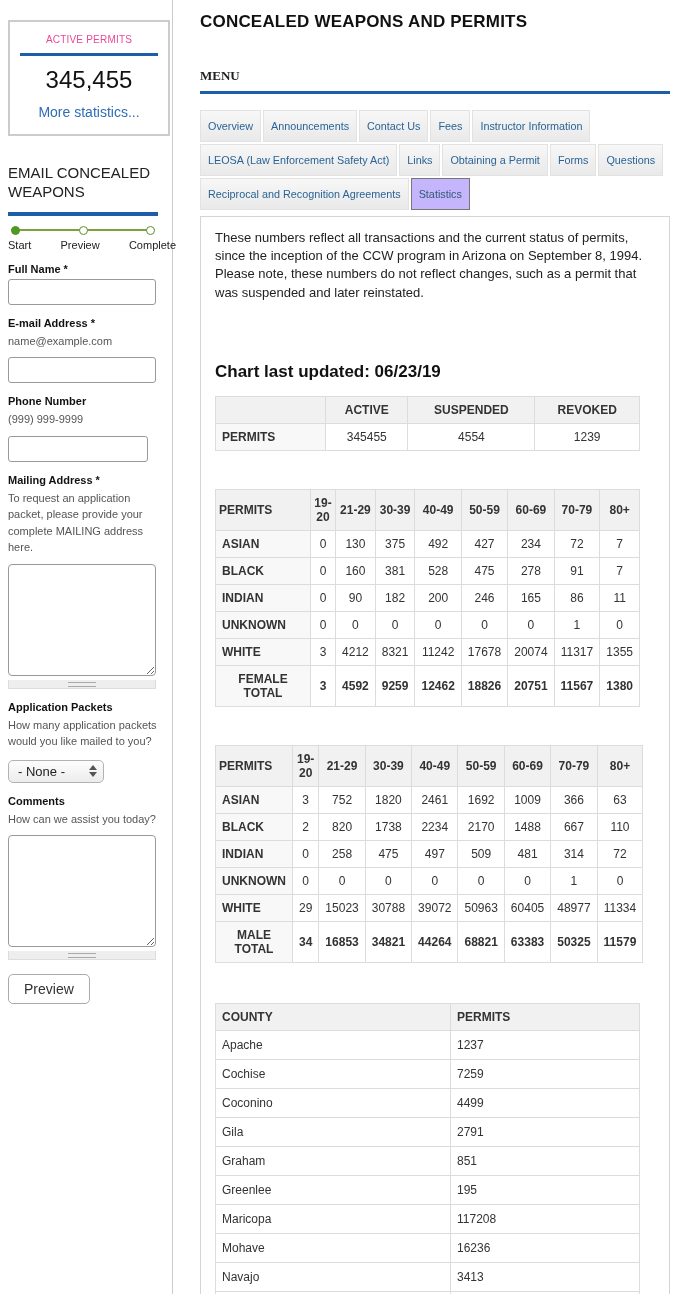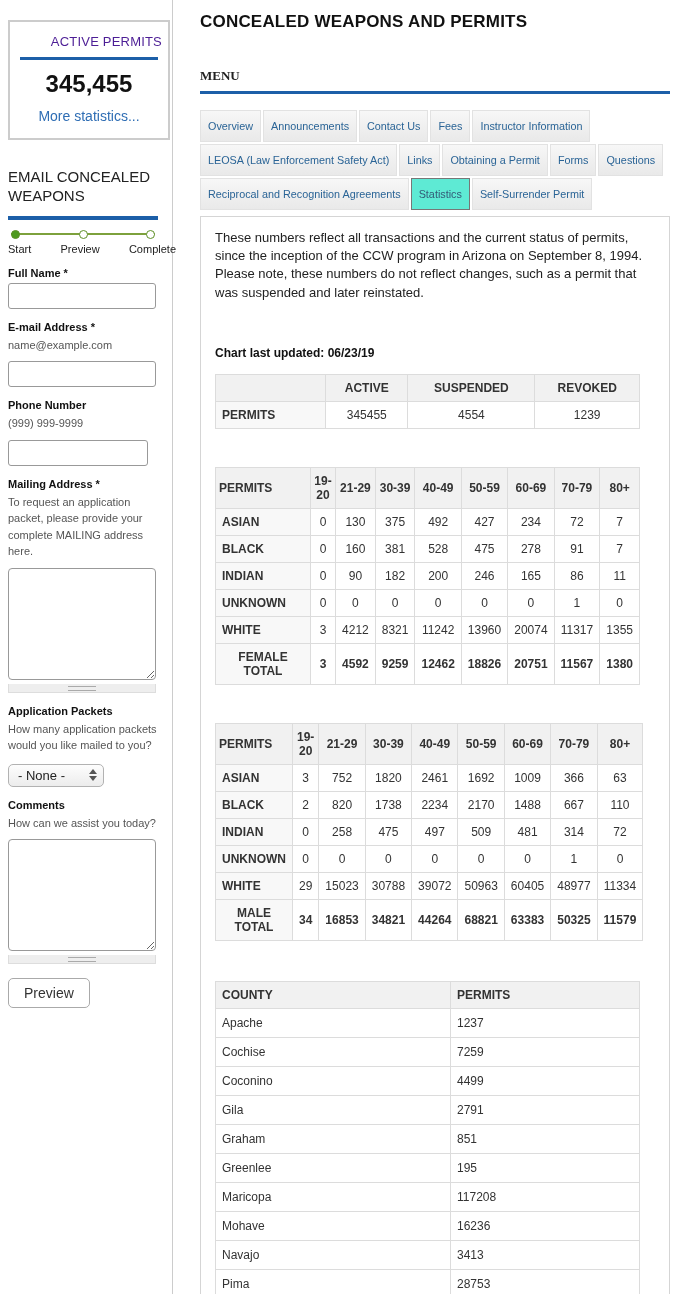--- a/index.html
+++ b/index.html
@@ -11,7 +11,7 @@
   .sidebar { position: absolute; left: 0; top: 0; bottom: 0; width: 173px;
     border-right: 1px solid #ccc; padding: 20px 0 0 8px; }
   .stats-box { width: 162px; border: 2px solid #ccc; text-align: center; padding: 12px 6px 14px; }
-  .stats-title { font-size: 13px; color: #4c1d95; letter-spacing: .2px; text-align: right; }
+  .stats-title { font-size: 10px; color: #ec4899; letter-spacing: .2px; }
   .stats-rule { height: 3px; background: #1C5FA8; margin: 8px 4px 10px; }
   .stats-value { font-size: 24px; font-weight: bold; color: #111; }
   .stats-link { display: block; margin-top: 10px; font-size: 14px; color: #2E6DB4; text-decoration: none; cursor: pointer; }

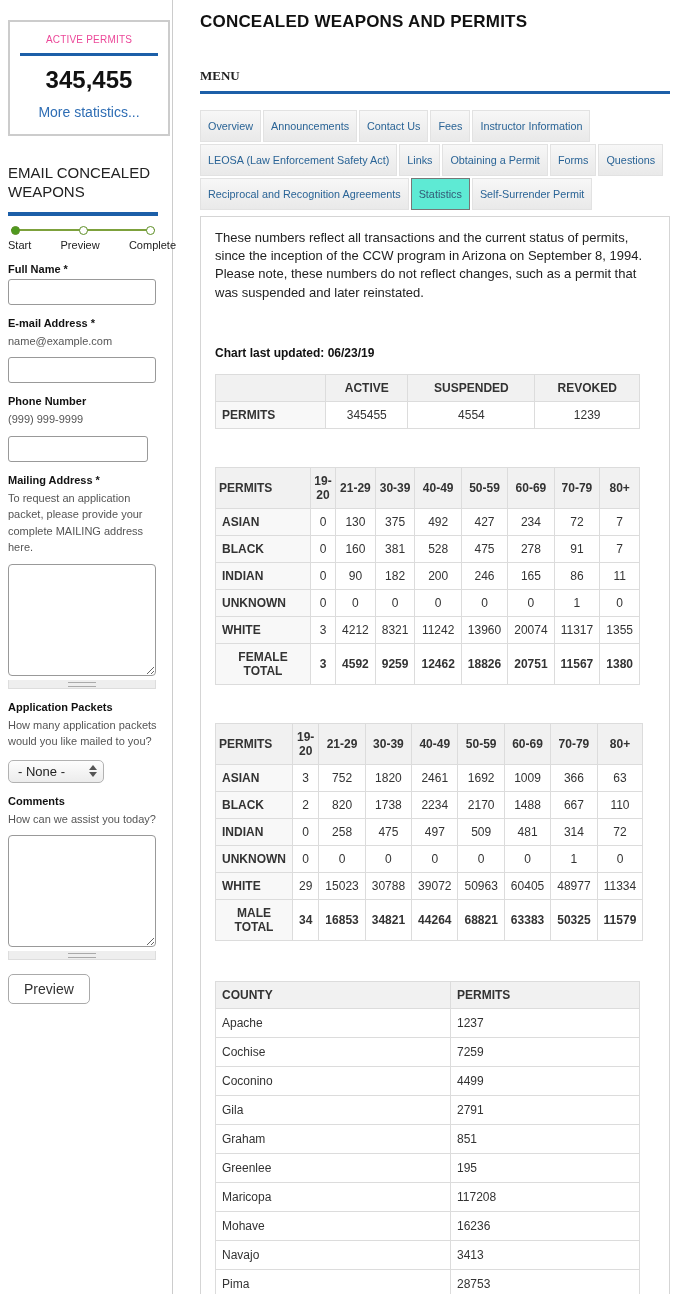--- a/index.html
+++ b/index.html
@@ -13,7 +13,7 @@
   .stats-box { width: 162px; border: 2px solid #ccc; text-align: center; padding: 12px 6px 14px; }
   .stats-title { font-size: 10px; color: #ec4899; letter-spacing: .2px; }
   .stats-rule { height: 3px; background: #1C5FA8; margin: 8px 4px 10px; }
-  .stats-value { font-size: 24px; font-weight: bold; color: #111; }
+  .stats-value { font-size: 24px; font-weight: normal; color: #111; }
   .stats-link { display: block; margin-top: 10px; font-size: 14px; color: #2E6DB4; text-decoration: none; cursor: pointer; }
 
   .side-title { font-size: 15px; font-weight: normal; color: #222; margin-top: 28px; line-height: 1.25; width: 150px; }

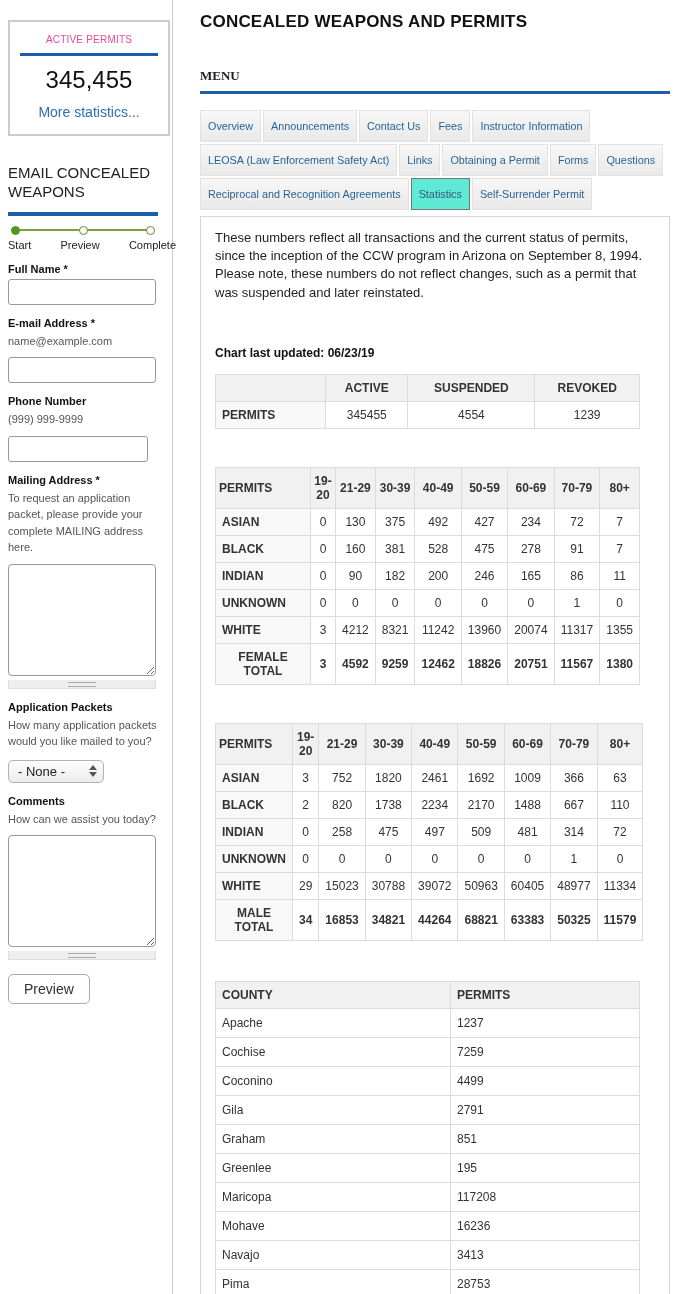--- a/index.html
+++ b/index.html
@@ -58,7 +58,7 @@
   .tabs { list-style: none; display: flex; flex-wrap: wrap; margin-top: 16px; }
   .tabs li.tab { font-size: 10.8px; color: #2A6496; padding: 9px 7px; margin: 0 2px 2px 0;
     background: linear-gradient(#f7f7f7, #e9e9e9); border: 1px solid #e2e2e2; cursor: pointer; white-space: nowrap; }
-  .tabs li.tab.active { background: #5eead4; border-color: #777; color: #335A77; }
+  .tabs li.tab.active { background: #c4b5fd; border-color: #777; color: #335A77; }
   .tabs li.break { width: 100%; height: 0; }
 
   .panel { border: 1px solid #d5d5d5; margin-top: 4px; padding: 12px 14px 30px; min-height: 1086px; }

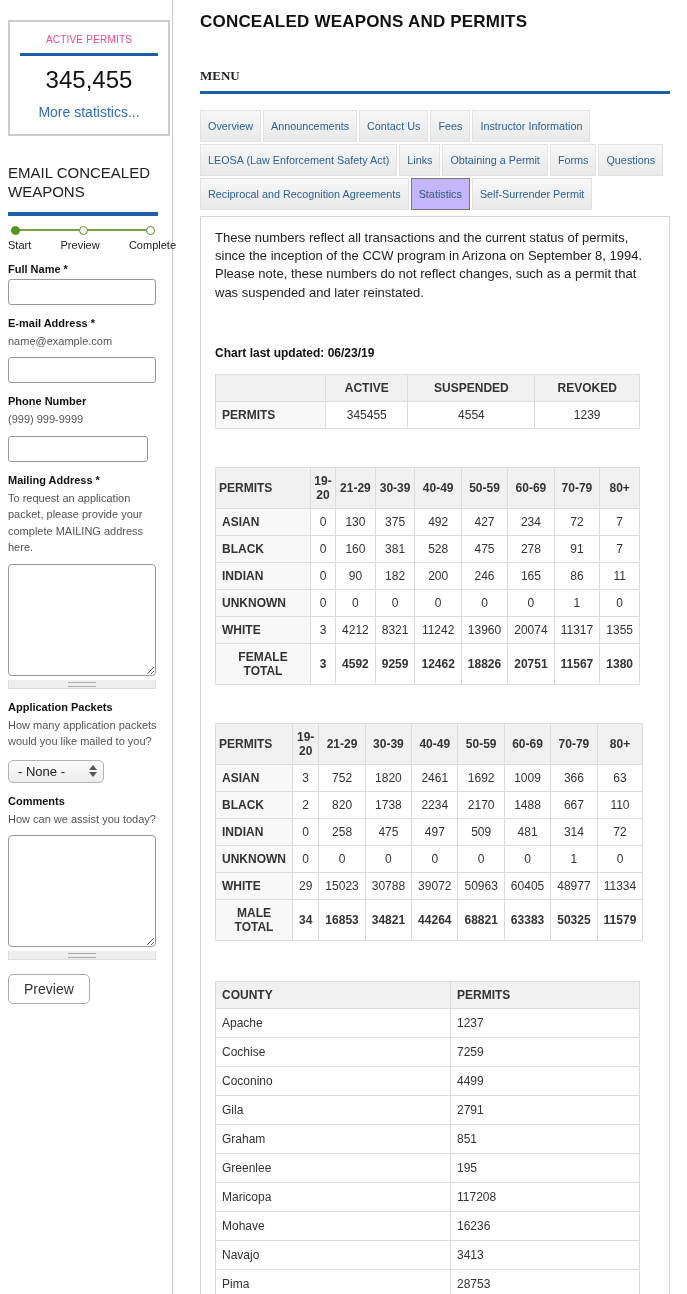--- a/index.html
+++ b/index.html
@@ -164,7 +164,6 @@
       <li class="break"></li>
       <li class="tab">Reciprocal and Recognition Agreements</li>
       <li class="tab active">Statistics</li>
-      <li class="tab">Self-Surrender Permit</li>
     </ul>
 
   <div class="panel">

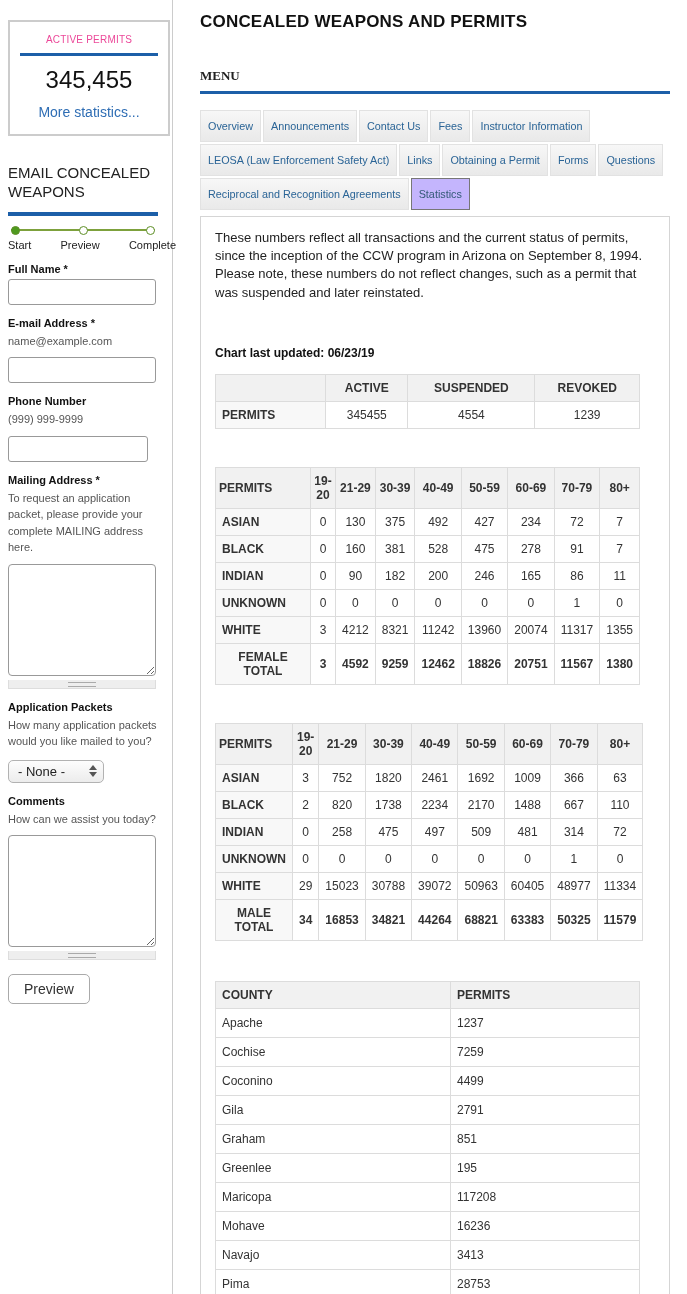--- a/index.html
+++ b/index.html
@@ -63,7 +63,7 @@
 
   .panel { border: 1px solid #d5d5d5; margin-top: 4px; padding: 12px 14px 30px; min-height: 1086px; }
   .intro { font-size: 13px; line-height: 1.4; color: #222; width: 430px; }
-  .updated { font-size: 12px; font-weight: bold; color: #111; margin-top: 44px; }
+  .updated { font-size: 17px; font-weight: bold; color: #111; margin-top: 60px; }
 
   table { border-collapse: collapse; width: 425px; font-size: 12px; color: #333;
     border: 1px solid #c9c9c9; margin-top: 12px; }

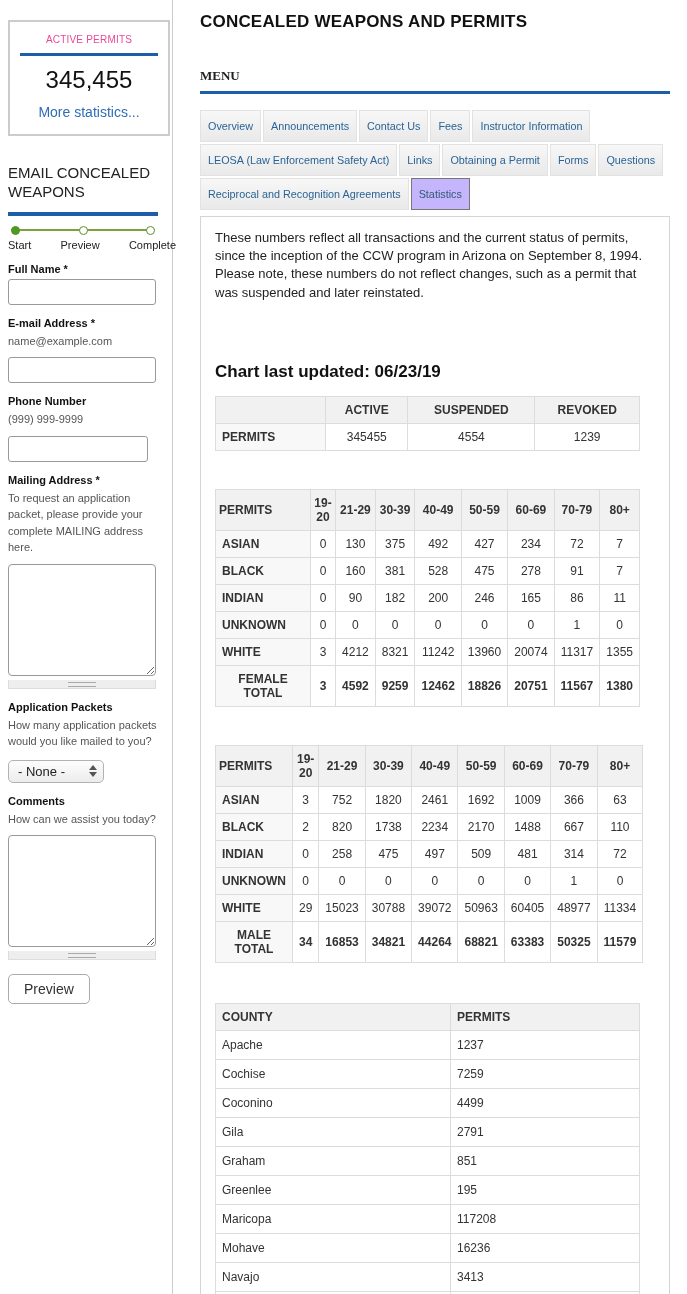--- a/index.html
+++ b/index.html
@@ -253,7 +253,7 @@
             <td>4212</td>
             <td>8321</td>
             <td>11242</td>
-            <td>13960</td>
+            <td>17678</td>
             <td>20074</td>
             <td>11317</td>
             <td>1355</td>

